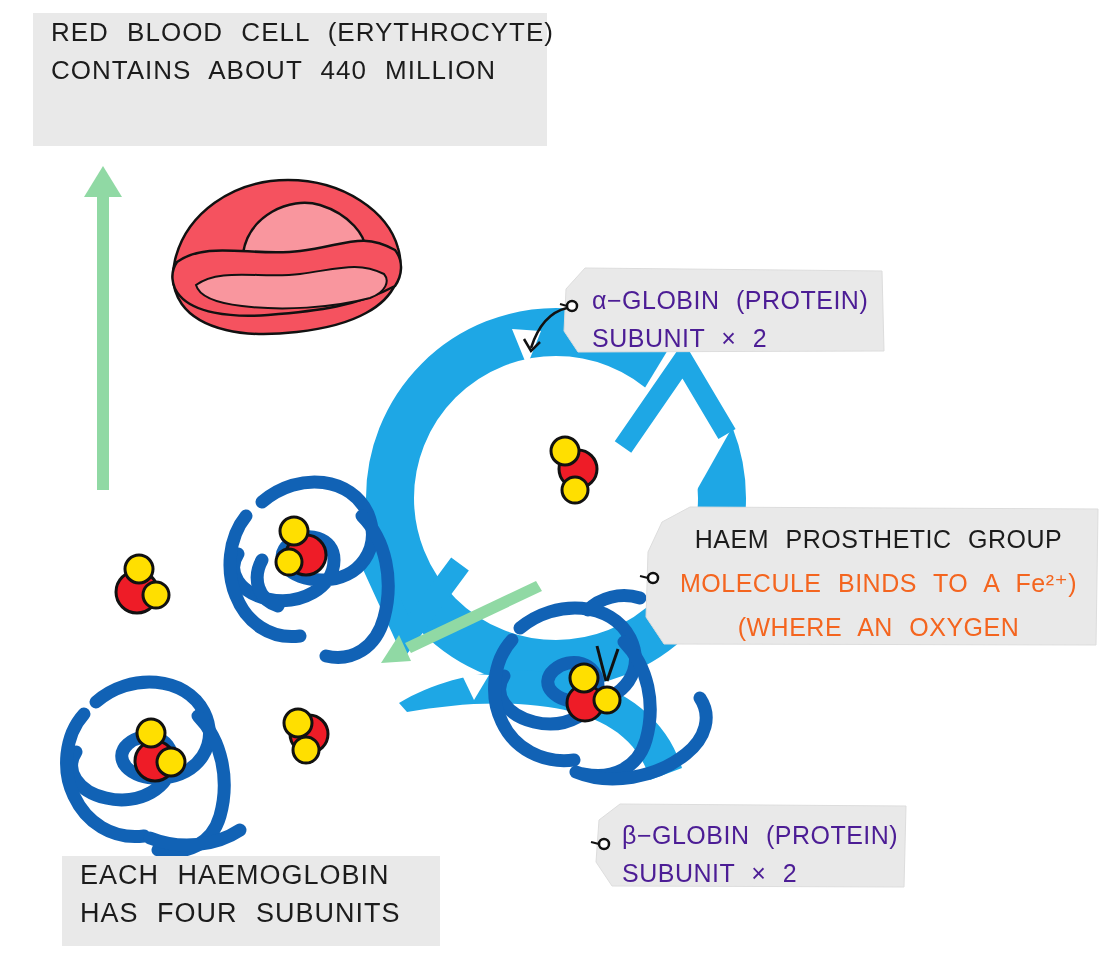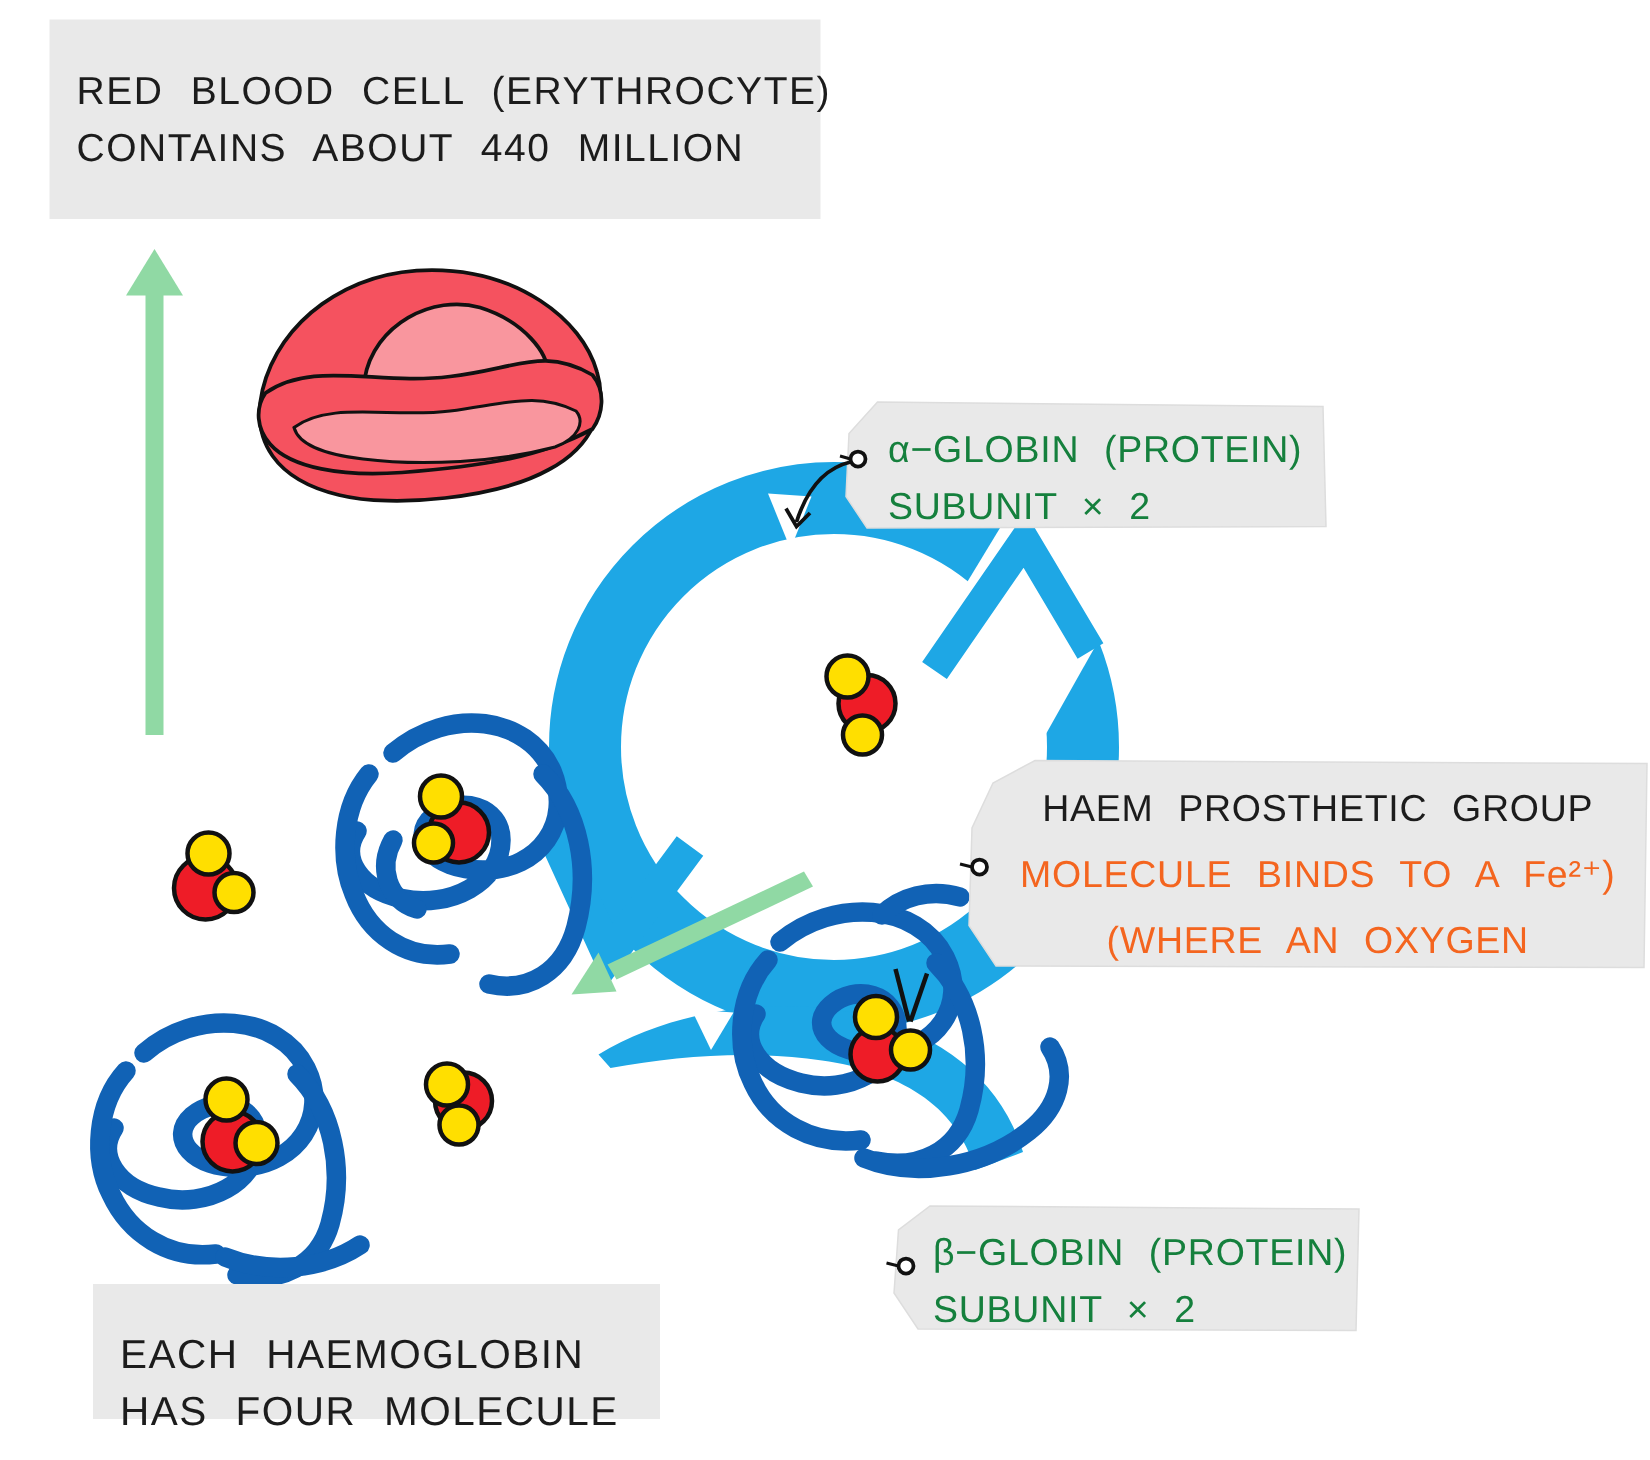--- a/index.html
+++ b/index.html
@@ -7,7 +7,7 @@
           font-family:"Liberation Sans","DejaVu Sans",sans-serif;}
   .canvas svg{position:absolute;left:0;top:0;}
   .caption{position:absolute;background:#e9e9e9;color:#1c1c1c;box-sizing:border-box;
-           padding:28px 18px;font-size:26px;line-height:38px;letter-spacing:1px;word-spacing:10px;
+           padding:0 18px;font-size:26px;line-height:38px;letter-spacing:1px;word-spacing:10px;
            white-space:nowrap;}
   .tag-text{position:absolute;font-size:25px;line-height:38px;letter-spacing:.5px;word-spacing:9px;
             white-space:nowrap;}

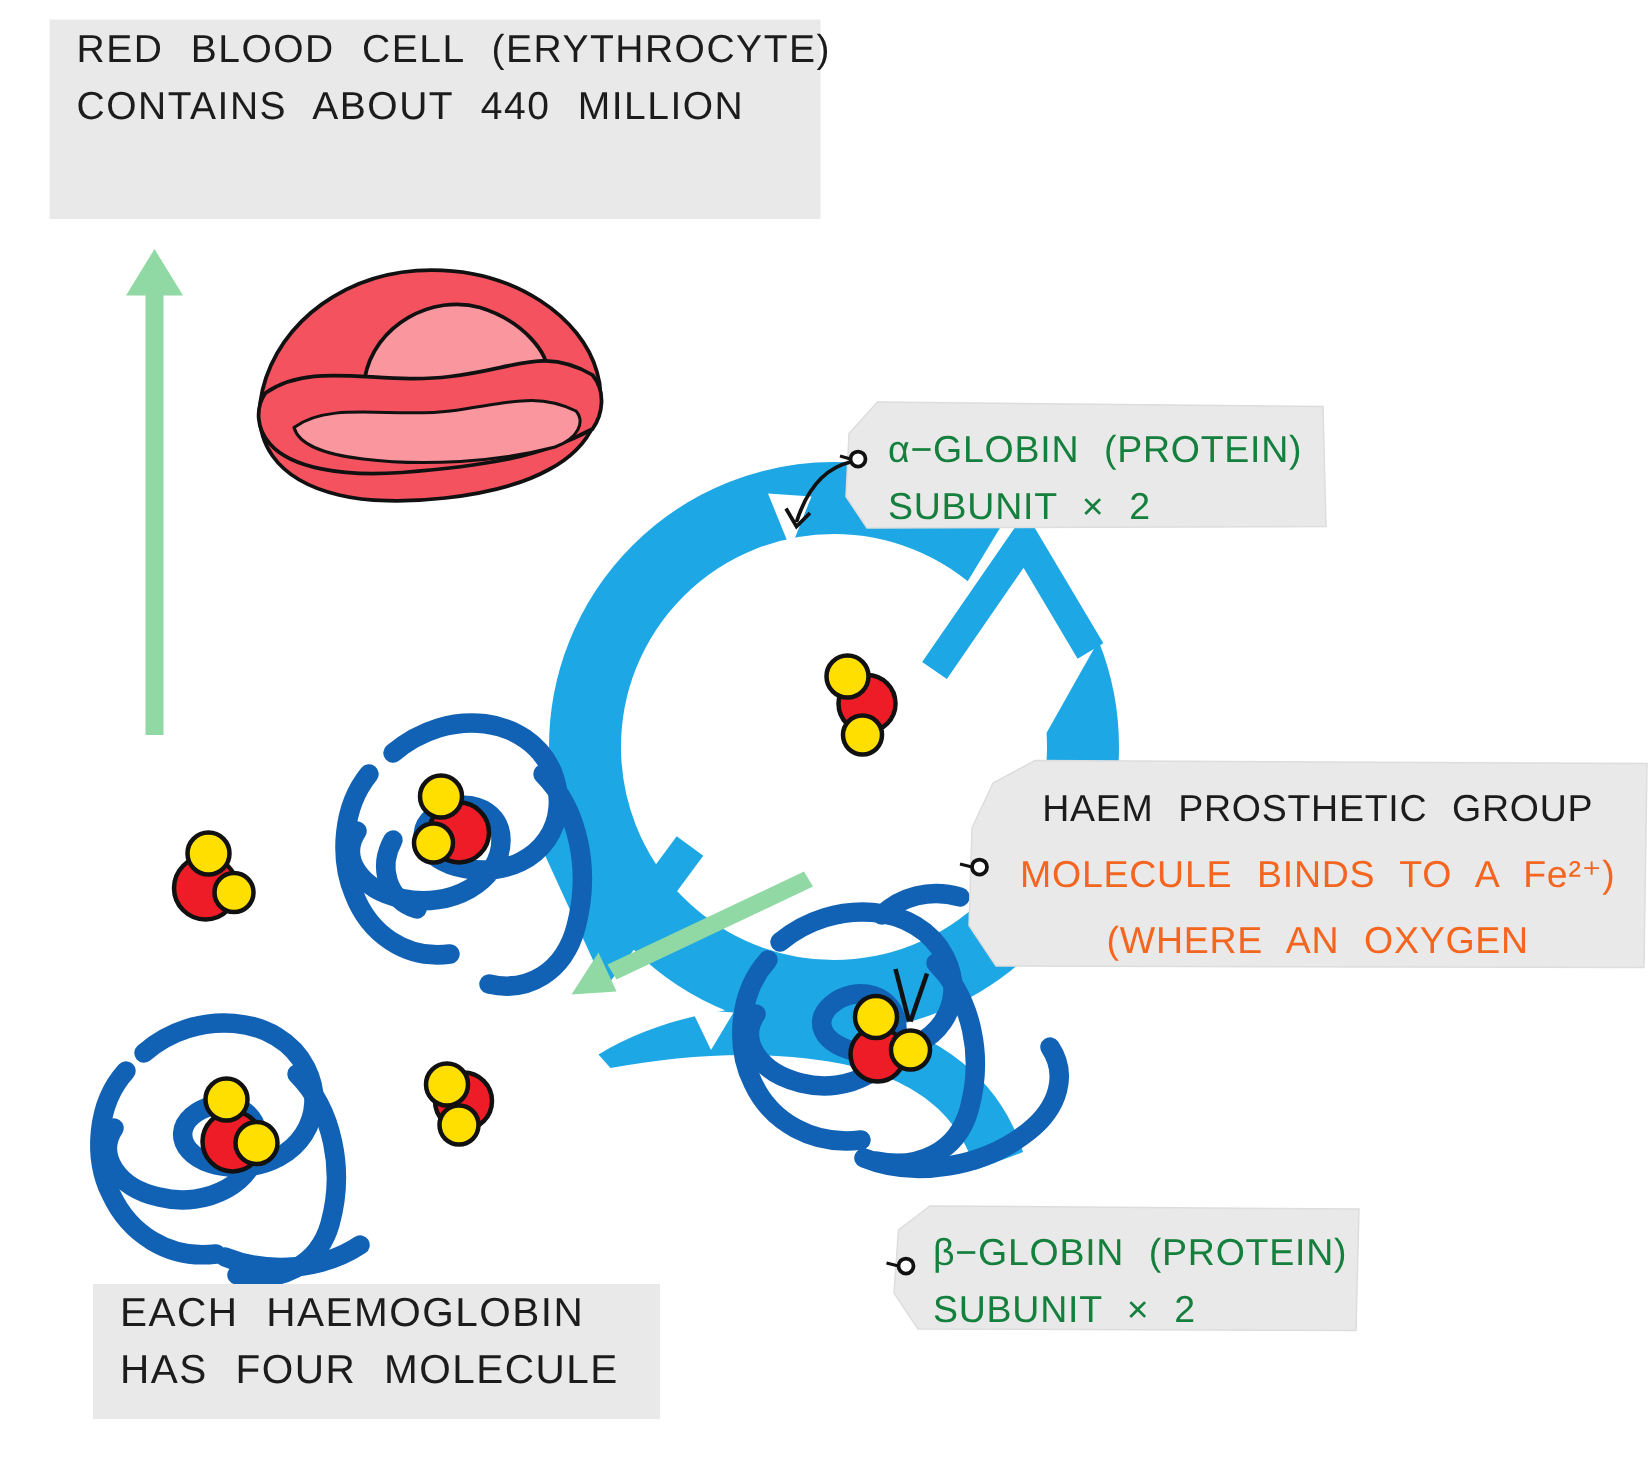--- a/index.html
+++ b/index.html
@@ -11,7 +11,7 @@
            white-space:nowrap;}
   .tag-text{position:absolute;font-size:25px;line-height:38px;letter-spacing:.5px;word-spacing:9px;
             white-space:nowrap;}
-  .red-text{color:#15803d;}
+  .red-text{color:#4c1d95;}
   .dark-text{color:#1c1c1c;}
   .orange-text{color:#f4651f;}
   .haem-lines{line-height:44px;text-align:center;}

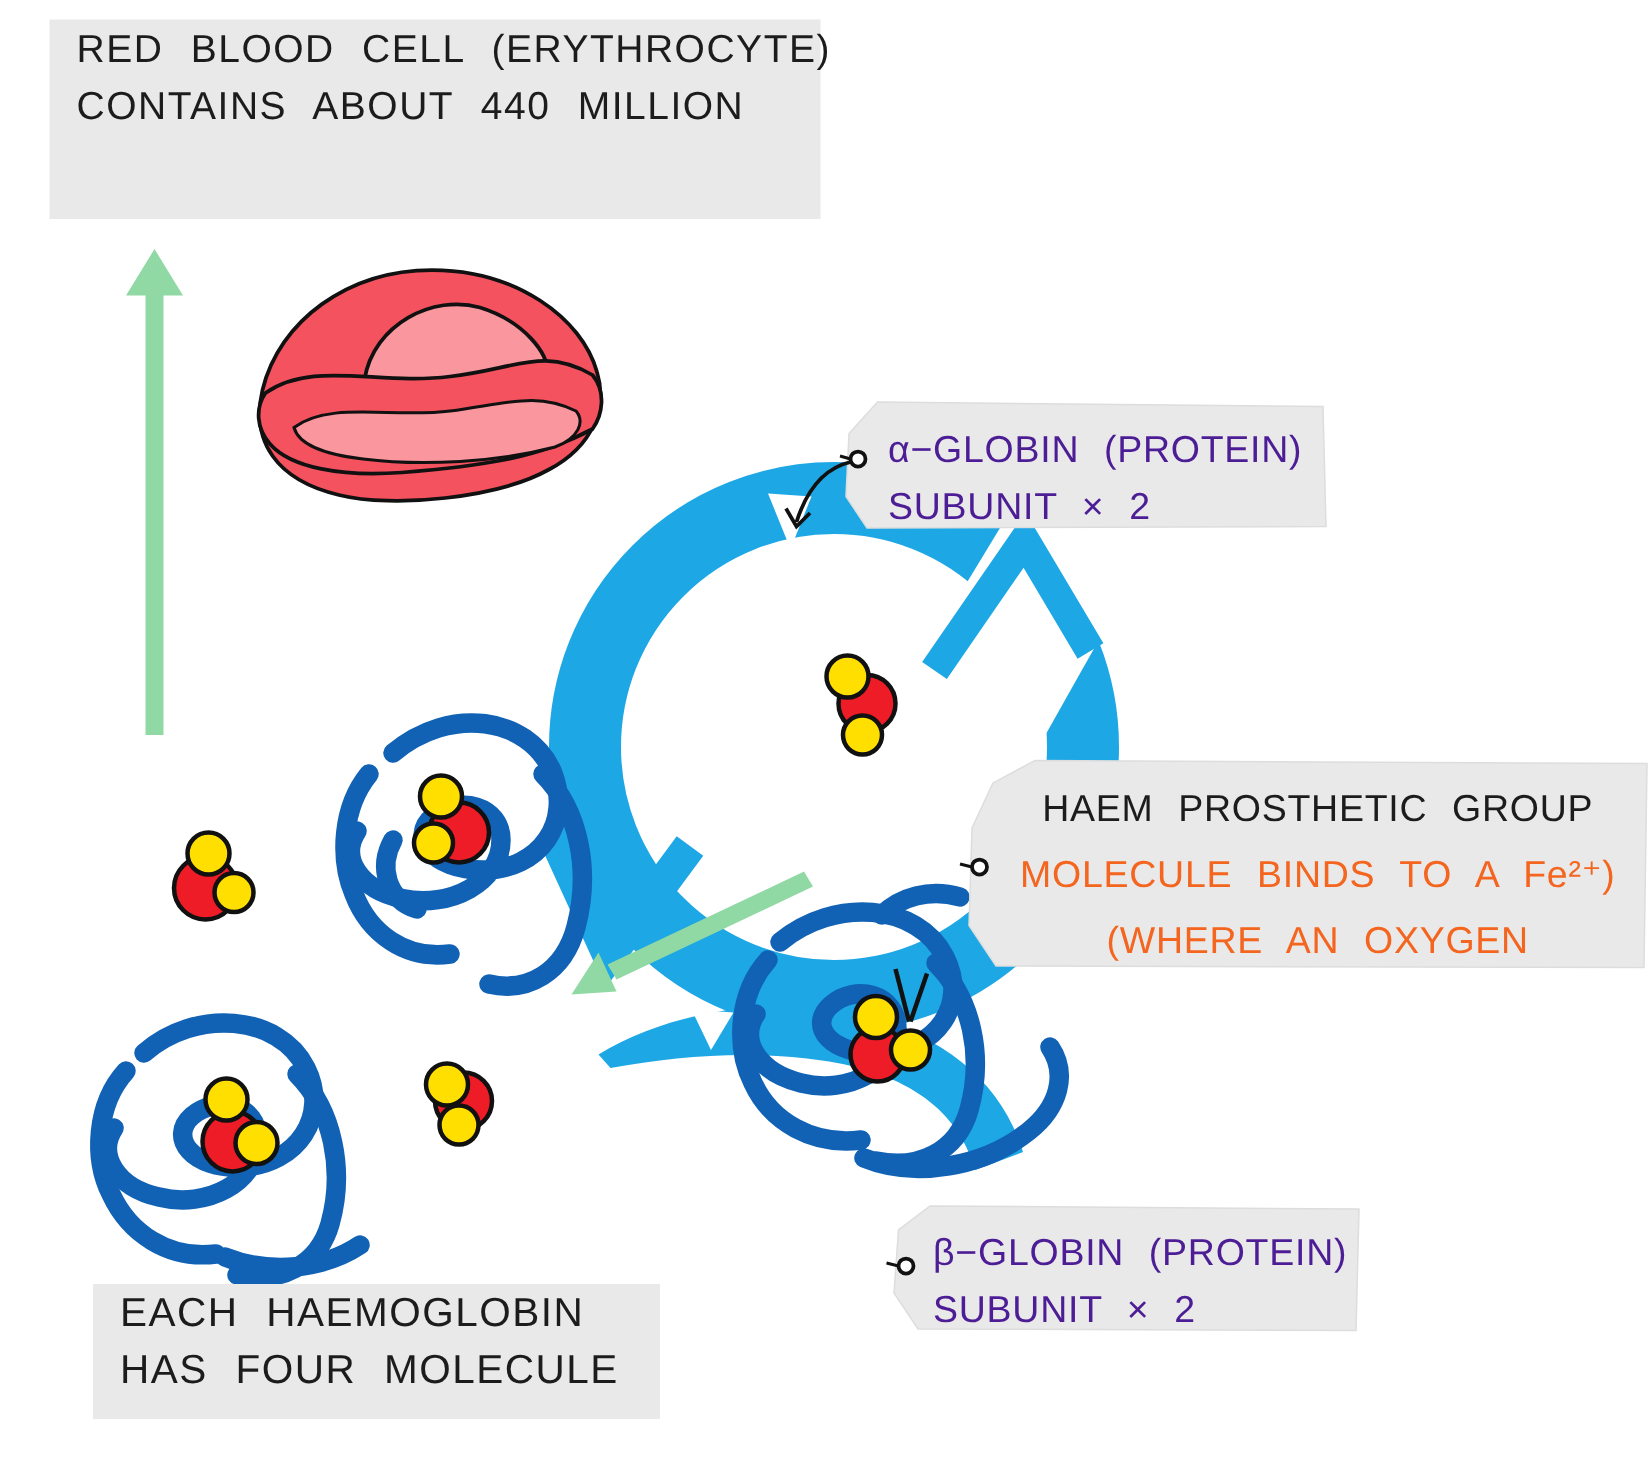--- a/index.html
+++ b/index.html
@@ -152,7 +152,7 @@
 
   <div class="caption" style="left:62px;top:856px;width:378px;height:90px;font-size:27px;">
     <div>EACH HAEMOGLOBIN</div>
-    <div>HAS FOUR MOLECULE</div>
+    <div>HAS FOUR SUBUNITS</div>
   </div>
 
   <div class="tag-text red-text" style="left:592px;top:281px;">

